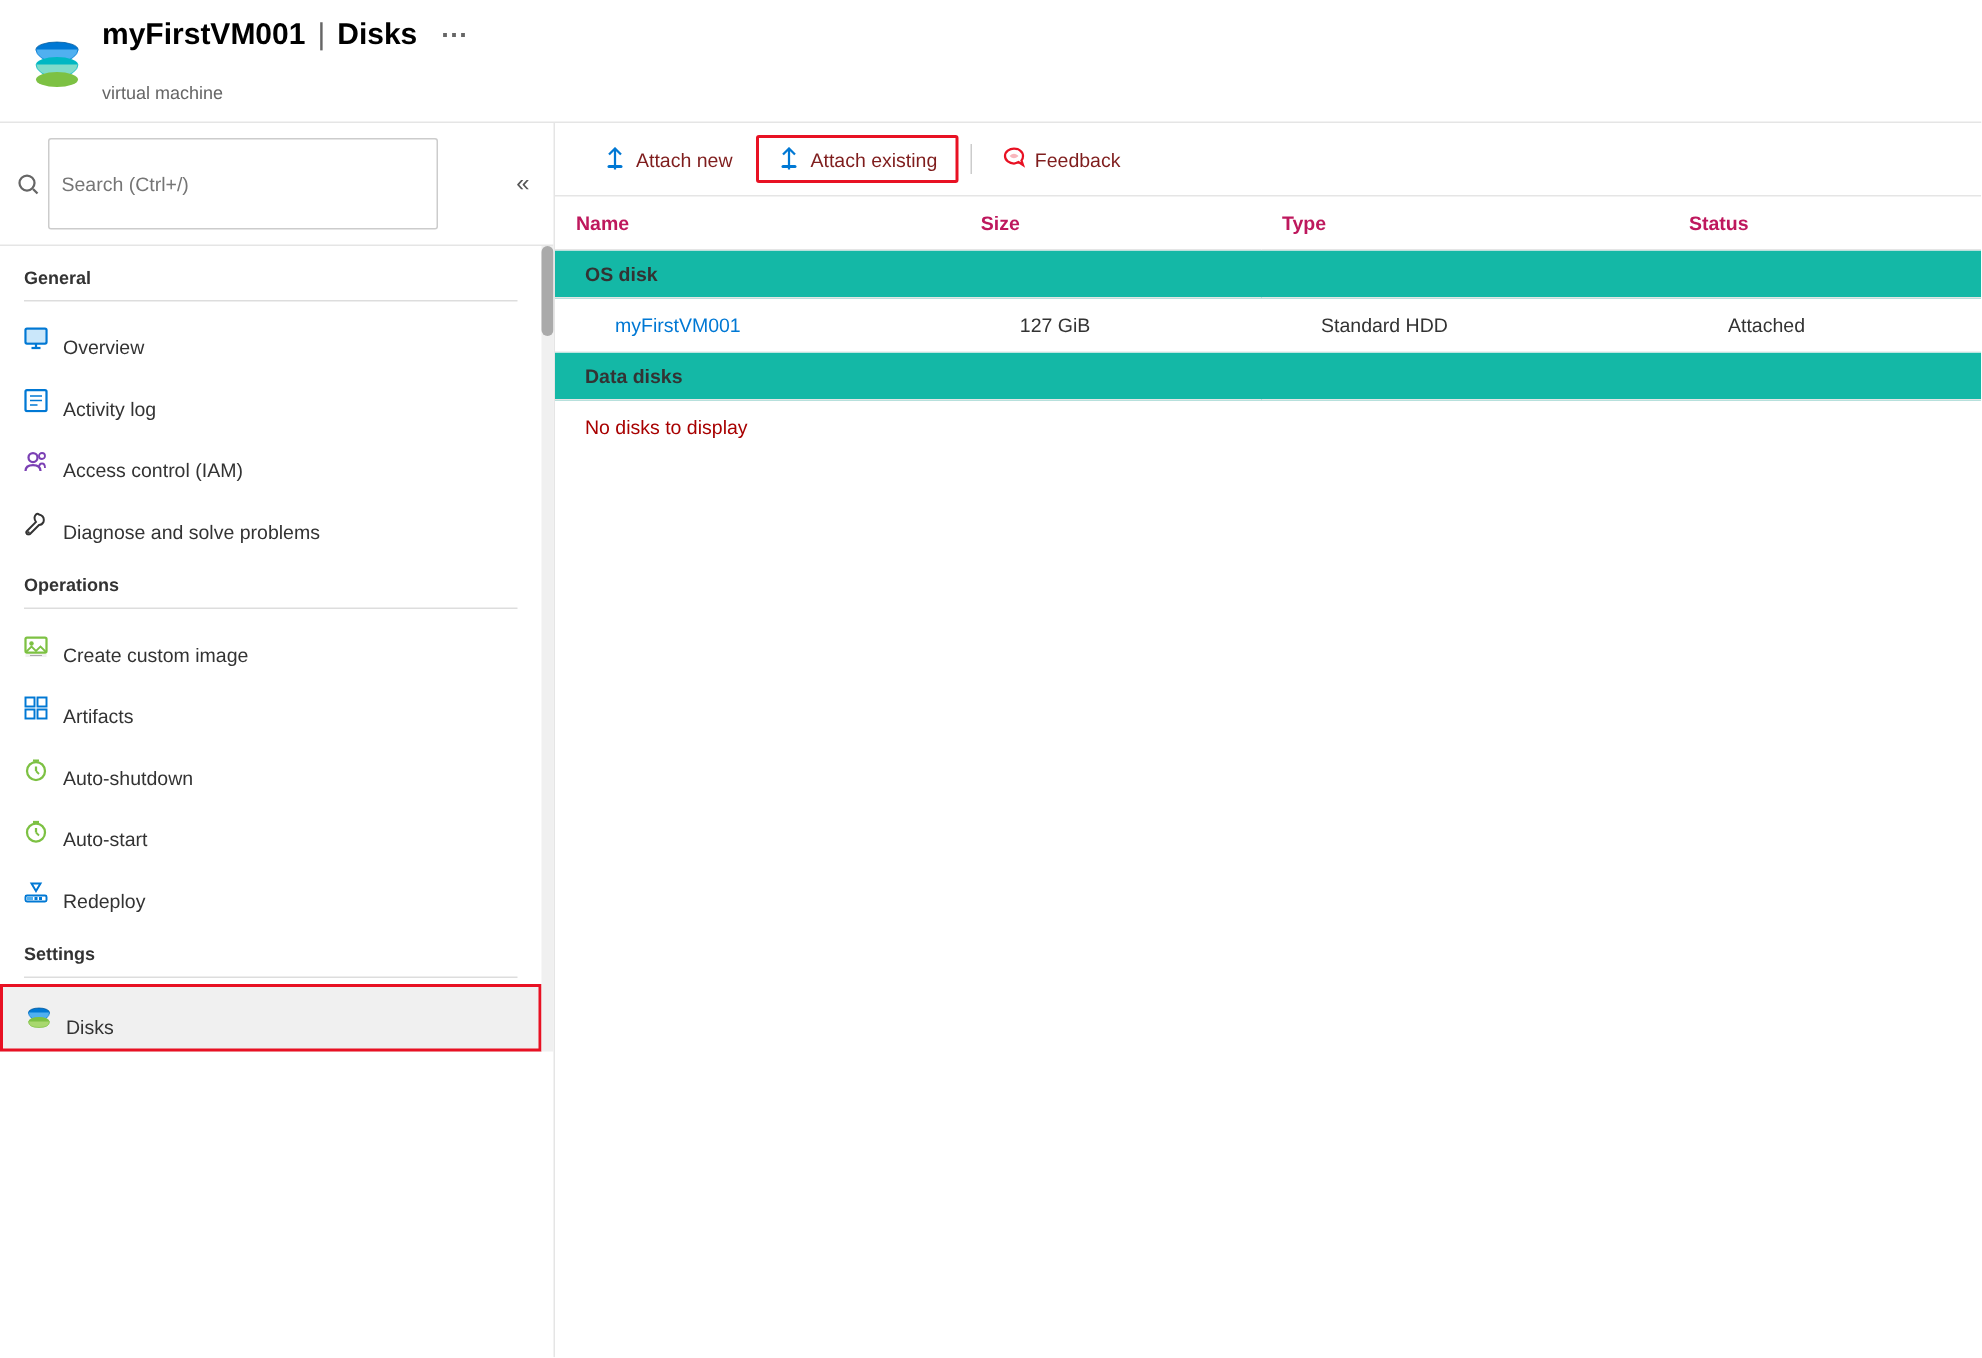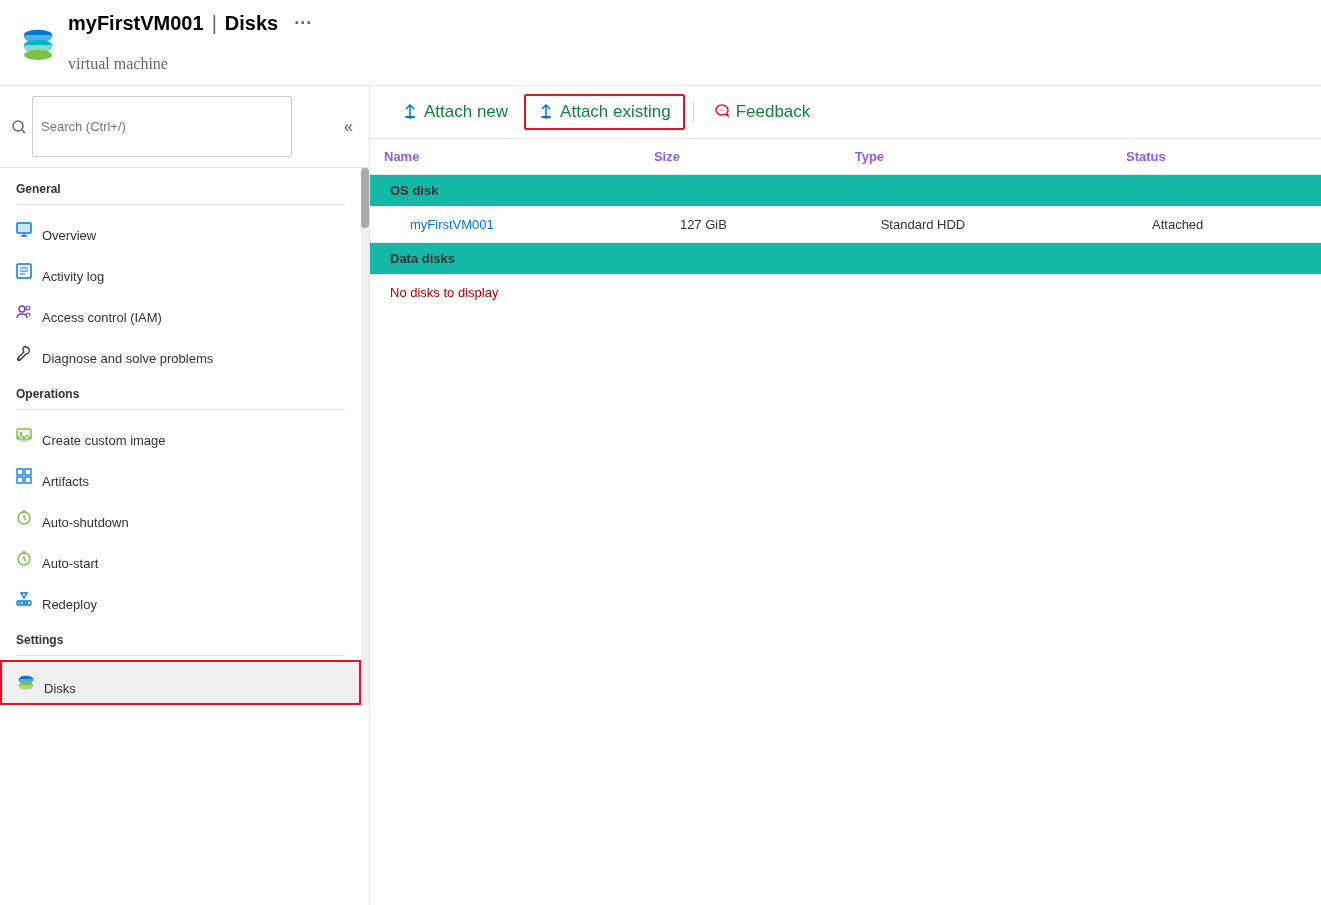--- a/index.html
+++ b/index.html
@@ -28,7 +28,7 @@
       align-items: center;
       gap: 8px;
     }
-    .header-subtitle { font-size: 16px; color: #666; margin-top: 20px; font-family: Liberation Serif, serif; }
+    .header-subtitle { font-size: 12px; color: #666; margin-top: 20px; }
     .header-more { color: #666; font-size: 18px; cursor: pointer; margin-left: 8px; }
 
     

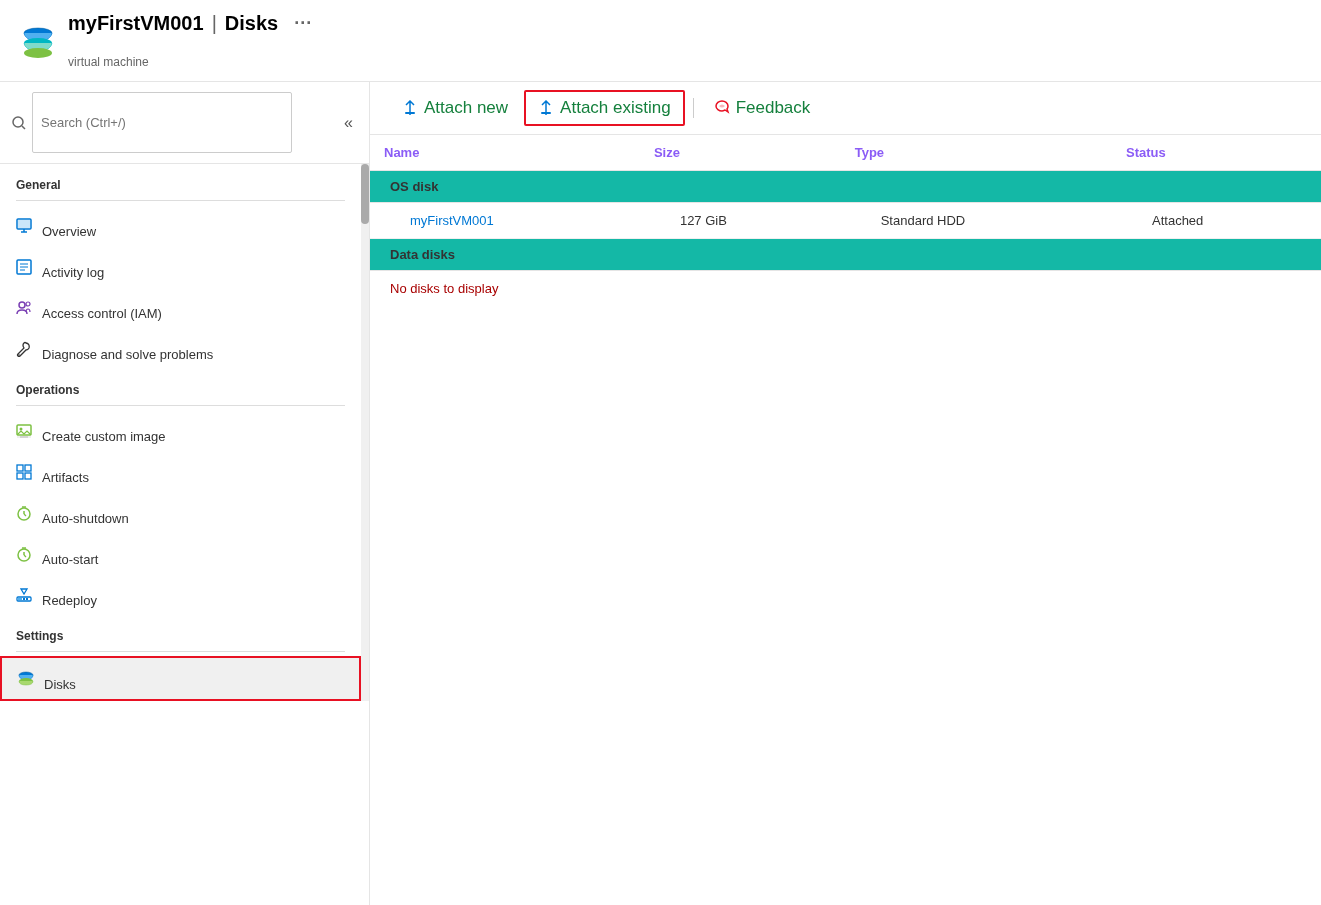--- a/index.html
+++ b/index.html
@@ -109,8 +109,8 @@
       background: none;
       border: none;
       cursor: pointer;
-      font-size: 17px;
-      color: #15803d;
+      font-size: 13px;
+      color: #7f1d1d;
       border-radius: 2px;
     }
     .toolbar-divider { width: 1px; height: 20px; background: #ccc; margin: 0 4px; }

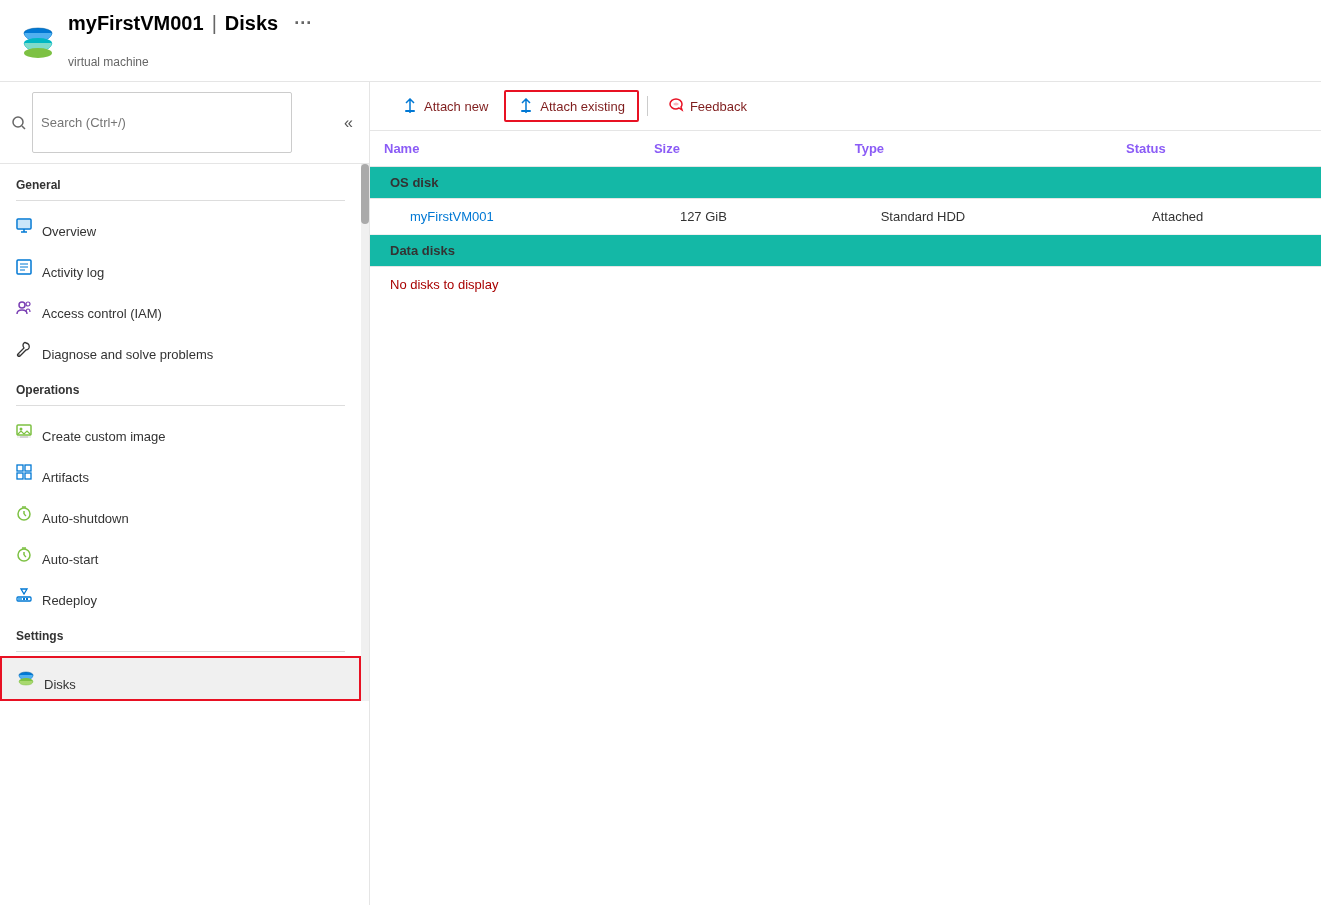--- a/index.html
+++ b/index.html
@@ -123,7 +123,7 @@
       padding: 10px 14px;
       font-weight: 600;
       font-size: 13px;
-      color: #8b5cf6;
+      color: #be185d;
       border-bottom: 1px solid #e5e5e5;
     }
     .disk-section-row td {

